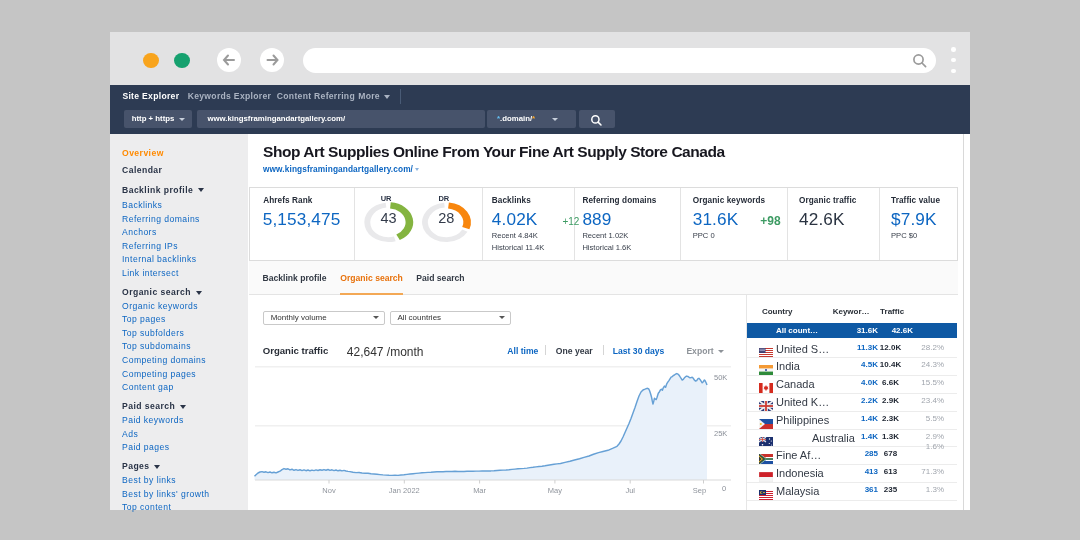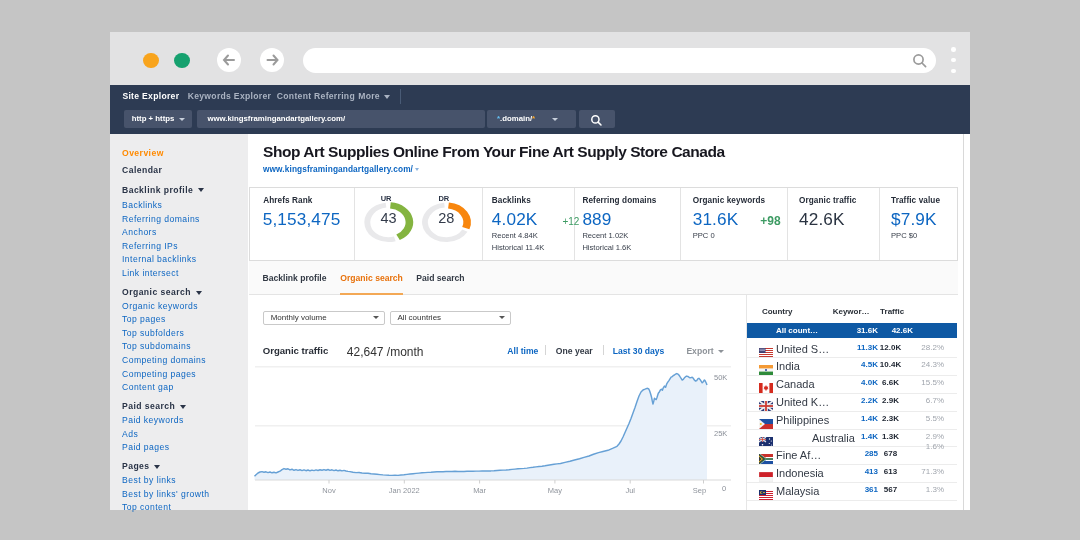--- a/index.html
+++ b/index.html
@@ -249,7 +249,7 @@
 <div class="abs tname" style="left:776px;top:395.9px">United K…</div>
 <div class="abs tkw" style="left:818px;top:395.9px">2.2K</div>
 <div class="abs ttr" style="left:868px;top:395.9px">2.9K</div>
-<div class="abs tpc" style="left:908px;top:395.9px">6.7%</div>
+<div class="abs tpc" style="left:908px;top:395.9px">23.4%</div>
 <div class="abs rowline" style="top:410.8px"></div>
 <div class="abs" style="left:758.5px;top:414.7px;width:14px;height:10px"><svg width="14" height="10" viewBox="0 0 14 10">
       <rect width="14" height="5" fill="#1d50a2"></rect>

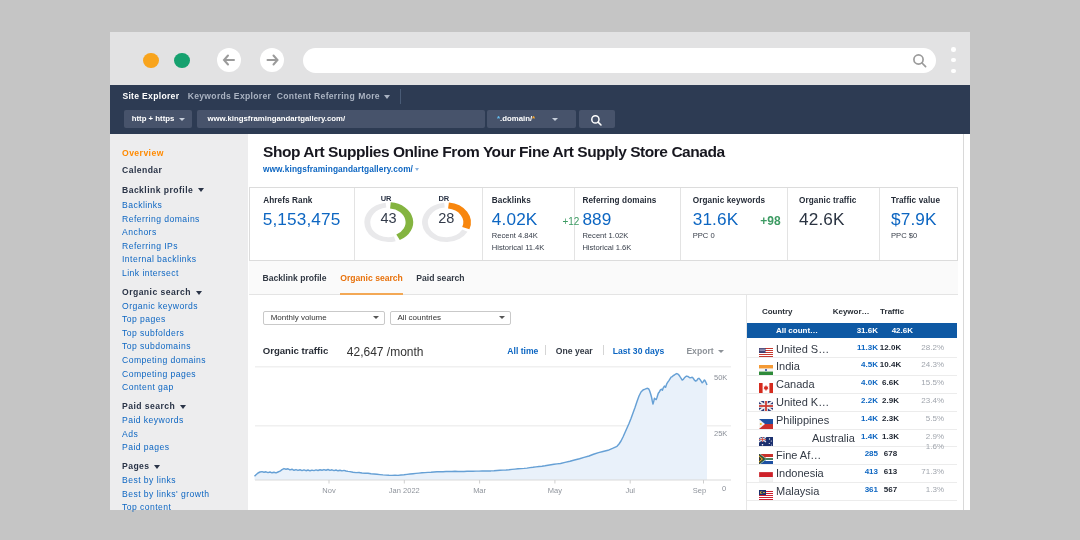--- a/index.html
+++ b/index.html
@@ -326,7 +326,7 @@
     </svg></div>
 <div class="abs tname" style="left:776px;top:484.9px">Malaysia</div>
 <div class="abs tkw" style="left:818px;top:484.9px">361</div>
-<div class="abs ttr" style="left:868px;top:484.9px">567</div>
+<div class="abs ttr" style="left:868px;top:484.9px">235</div>
 <div class="abs tpc" style="left:908px;top:484.9px">1.3%</div>
 <div class="abs rowline" style="top:499.8px"></div>
 </body></html>

